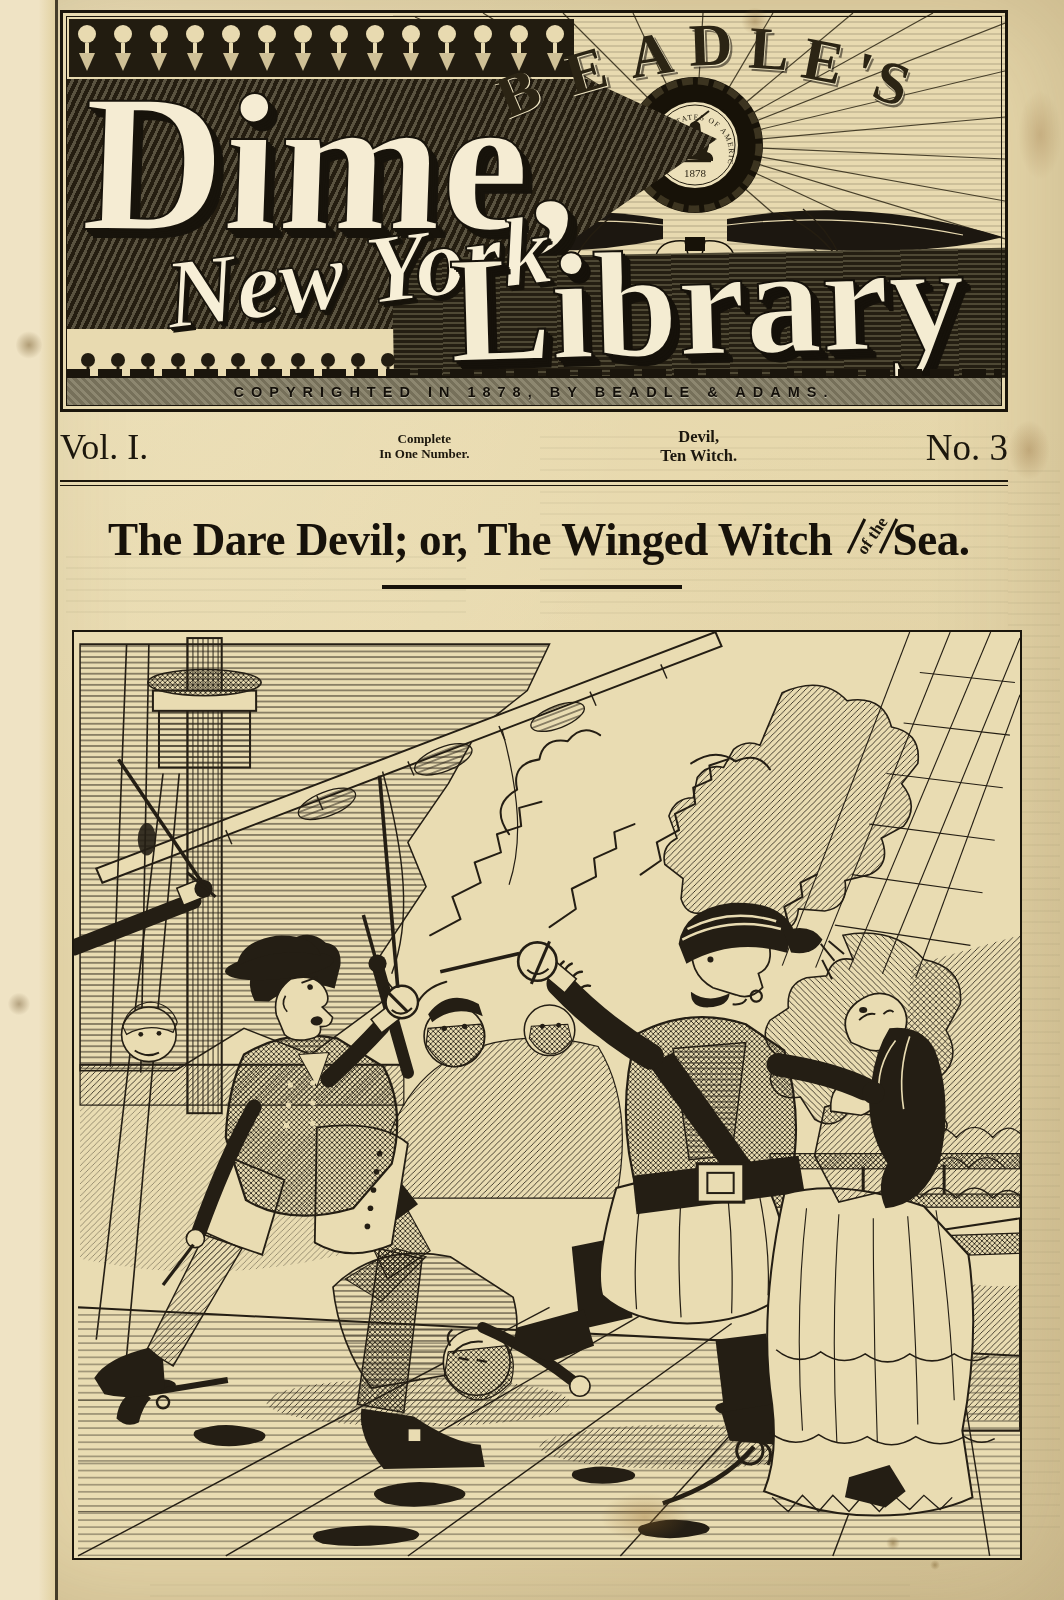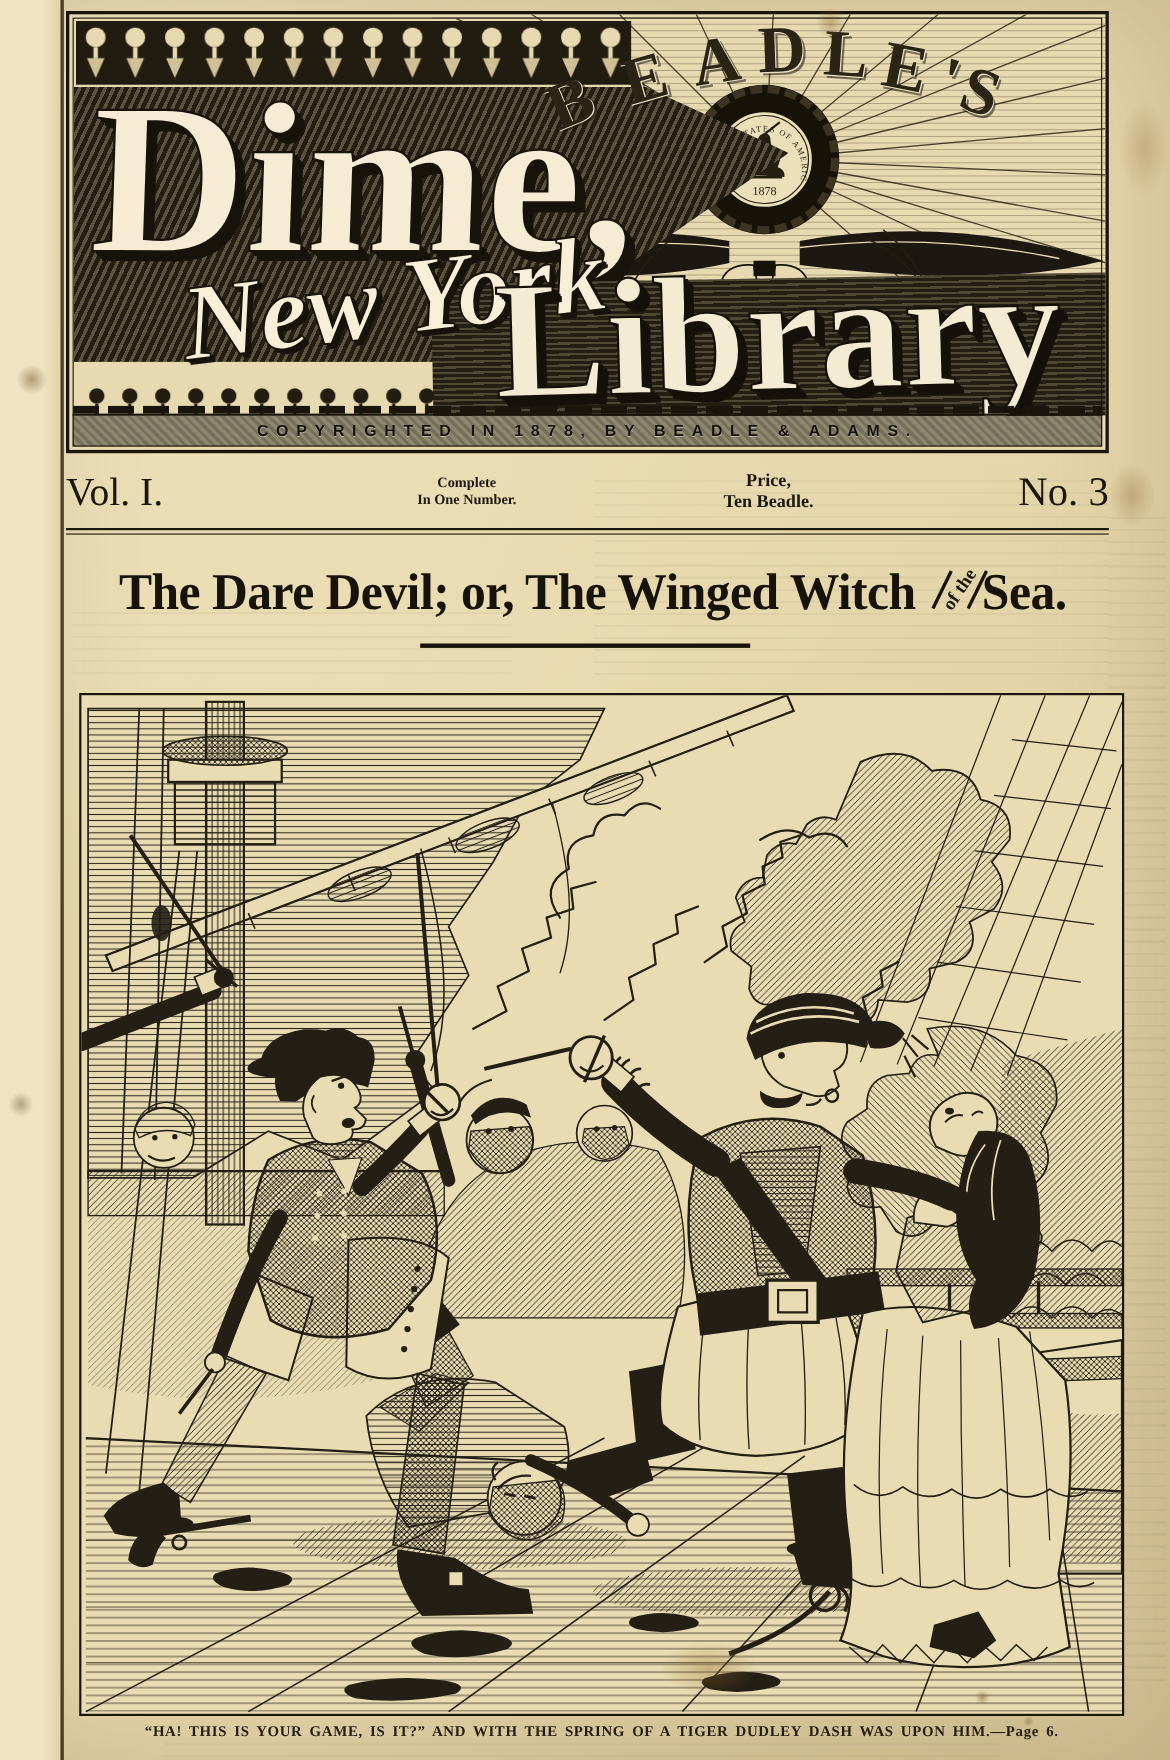--- a/index.html
+++ b/index.html
@@ -236,7 +236,7 @@
       <div>In One Number.</div>
     </div>
     <div class="imp-price">
-      <div>Price,</div>
+      <div>Devil,</div>
       <div>Ten Beadle.</div>
     </div>
     <div class="imp-no">No. 3</div>

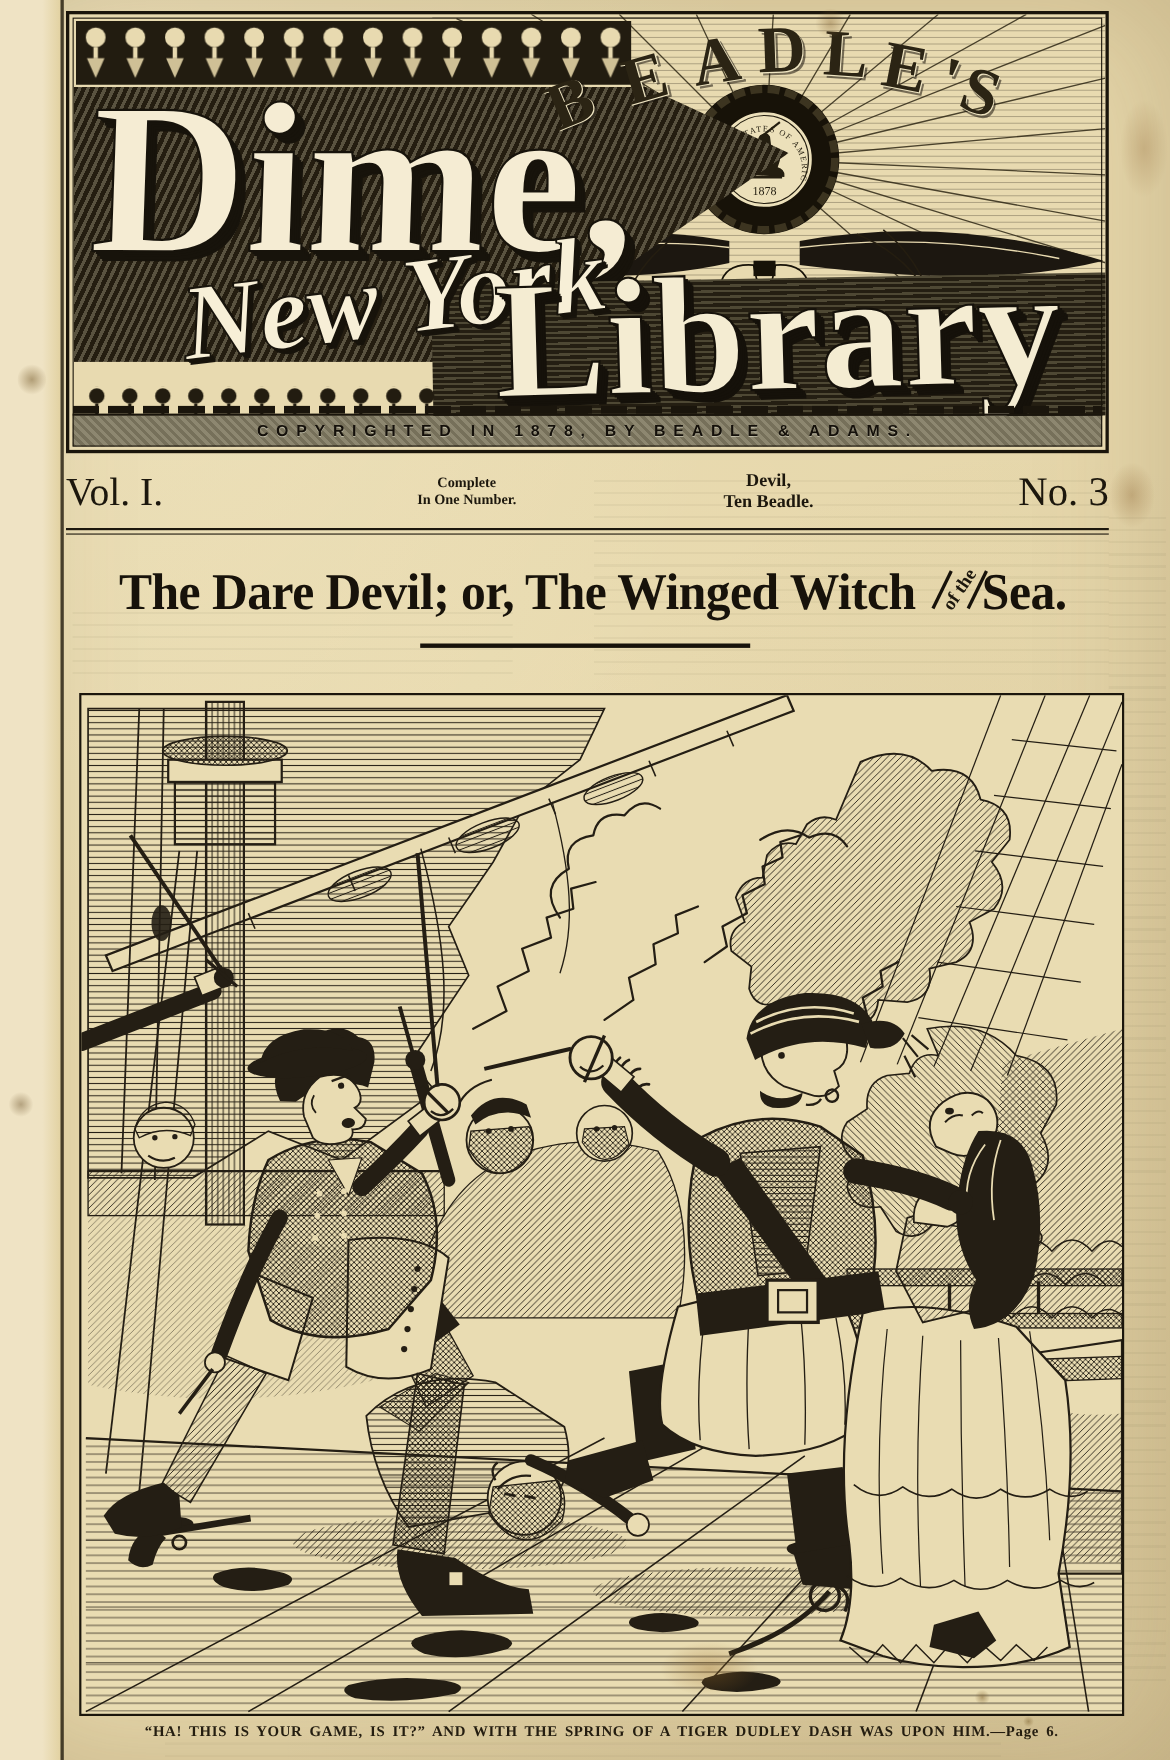--- a/index.html
+++ b/index.html
@@ -237,7 +237,7 @@
     </div>
     <div class="imp-price">
       <div>Devil,</div>
-      <div>Ten Beadle.</div>
+      <div>Ten Witch.</div>
     </div>
     <div class="imp-no">No. 3</div>
   </div>

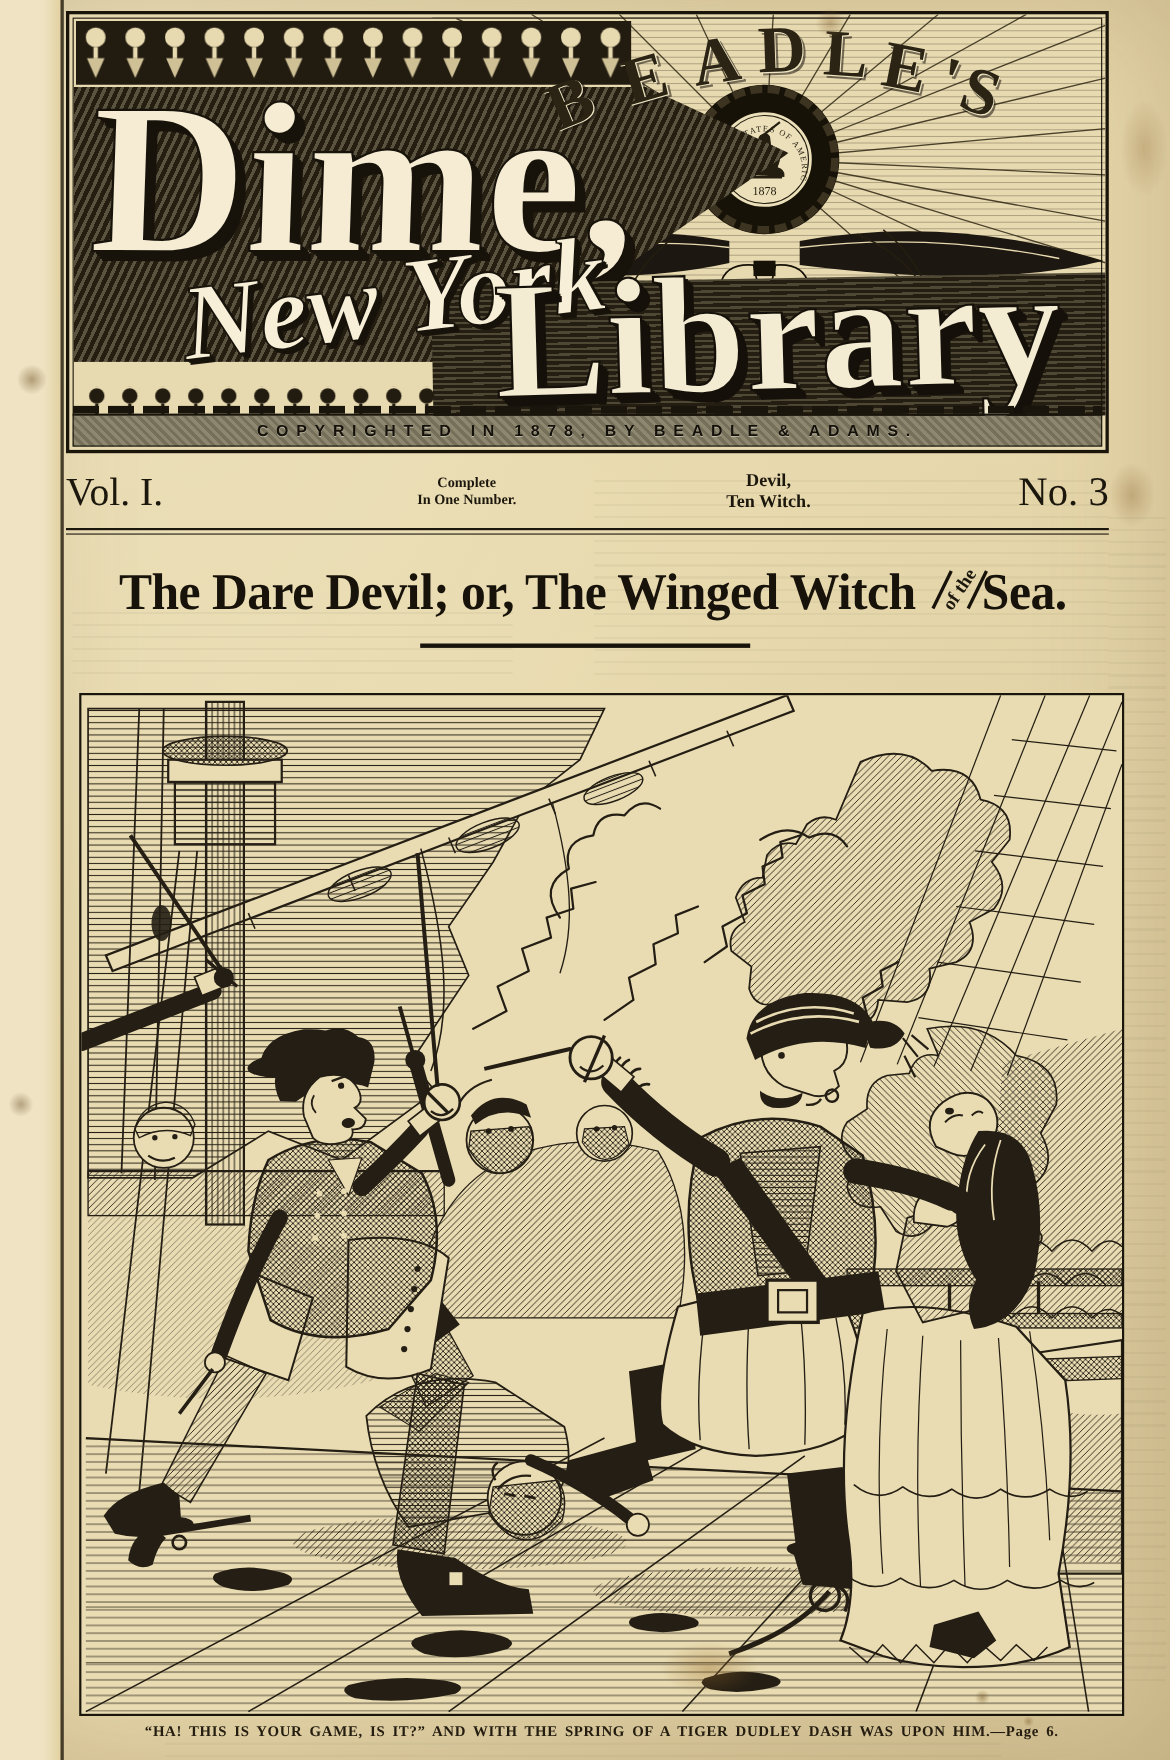--- a/index.html
+++ b/index.html
@@ -546,7 +546,6 @@
     </svg>
   </div>
 
-  <div class="caption">“HA! THIS IS YOUR GAME, IS IT?” AND WITH THE SPRING OF A TIGER DUDLEY DASH WAS UPON HIM.—Page 6.</div>
 
   <div class="ghost" style="left:540px; top:436px; width:468px; height:184px;"></div>
   <div class="ghost" style="left:66px;  top:556px; width:400px; height:64px;"></div>

